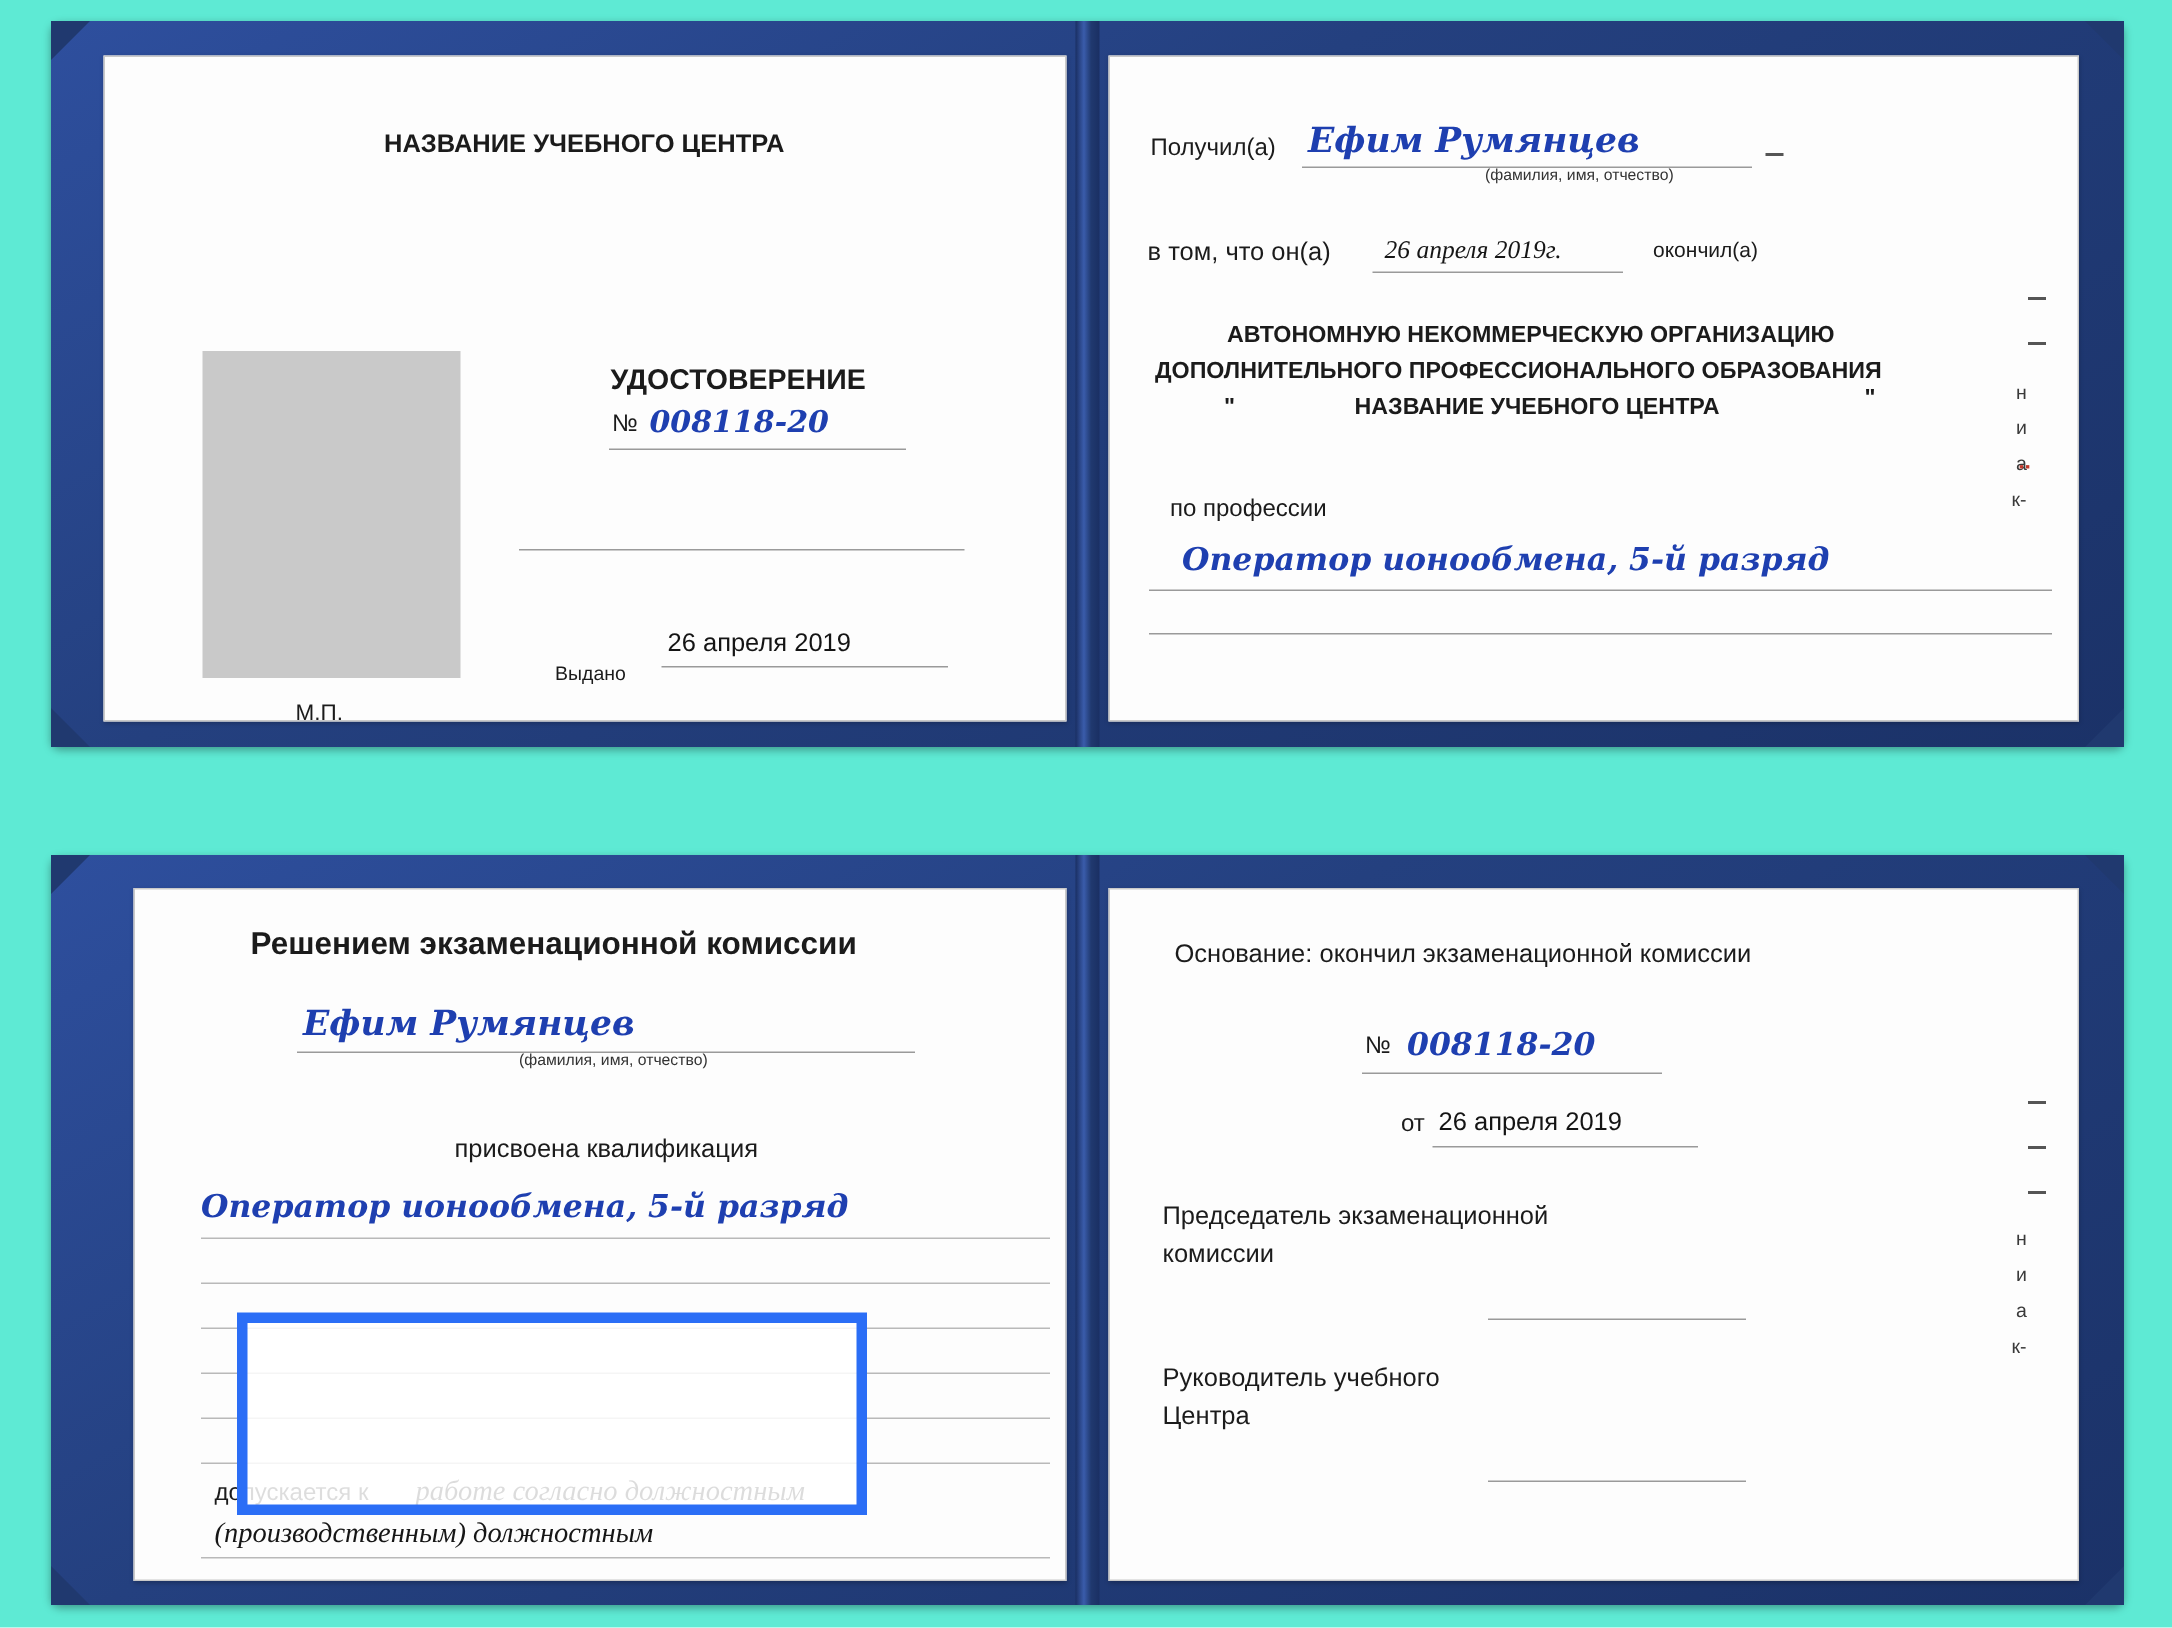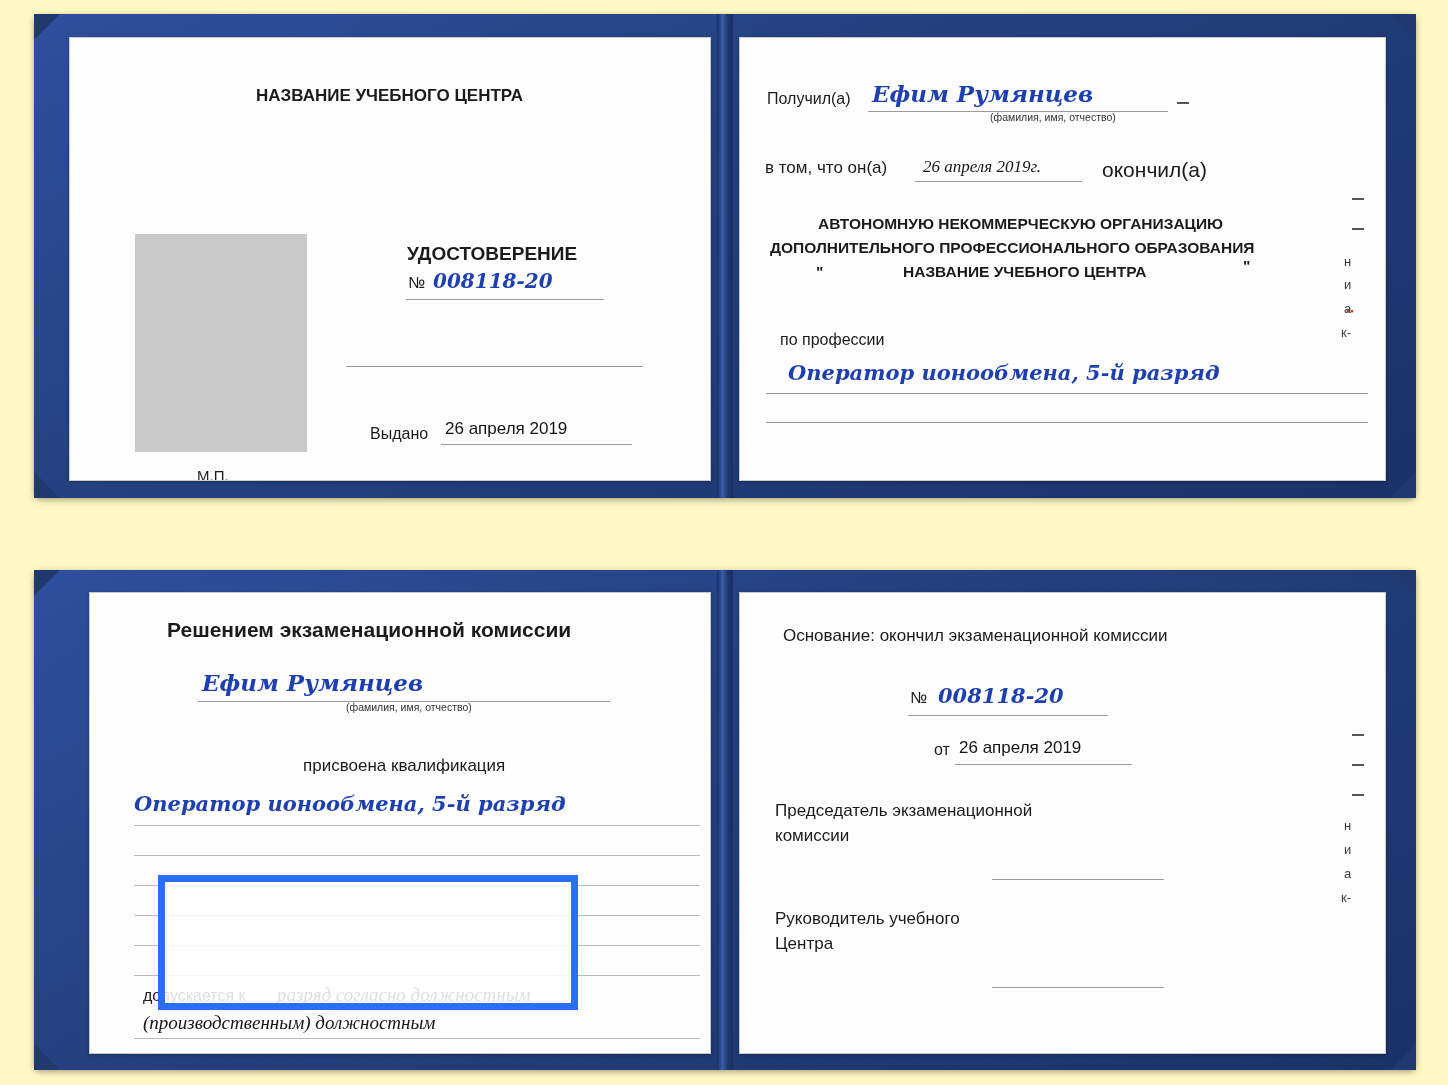--- a/index.html
+++ b/index.html
@@ -13,7 +13,7 @@
     width: 1448px;
     height: 1085px;
     overflow: hidden;
-    background: #fef9c3;
+    background: #5eead4;
   }
 
   

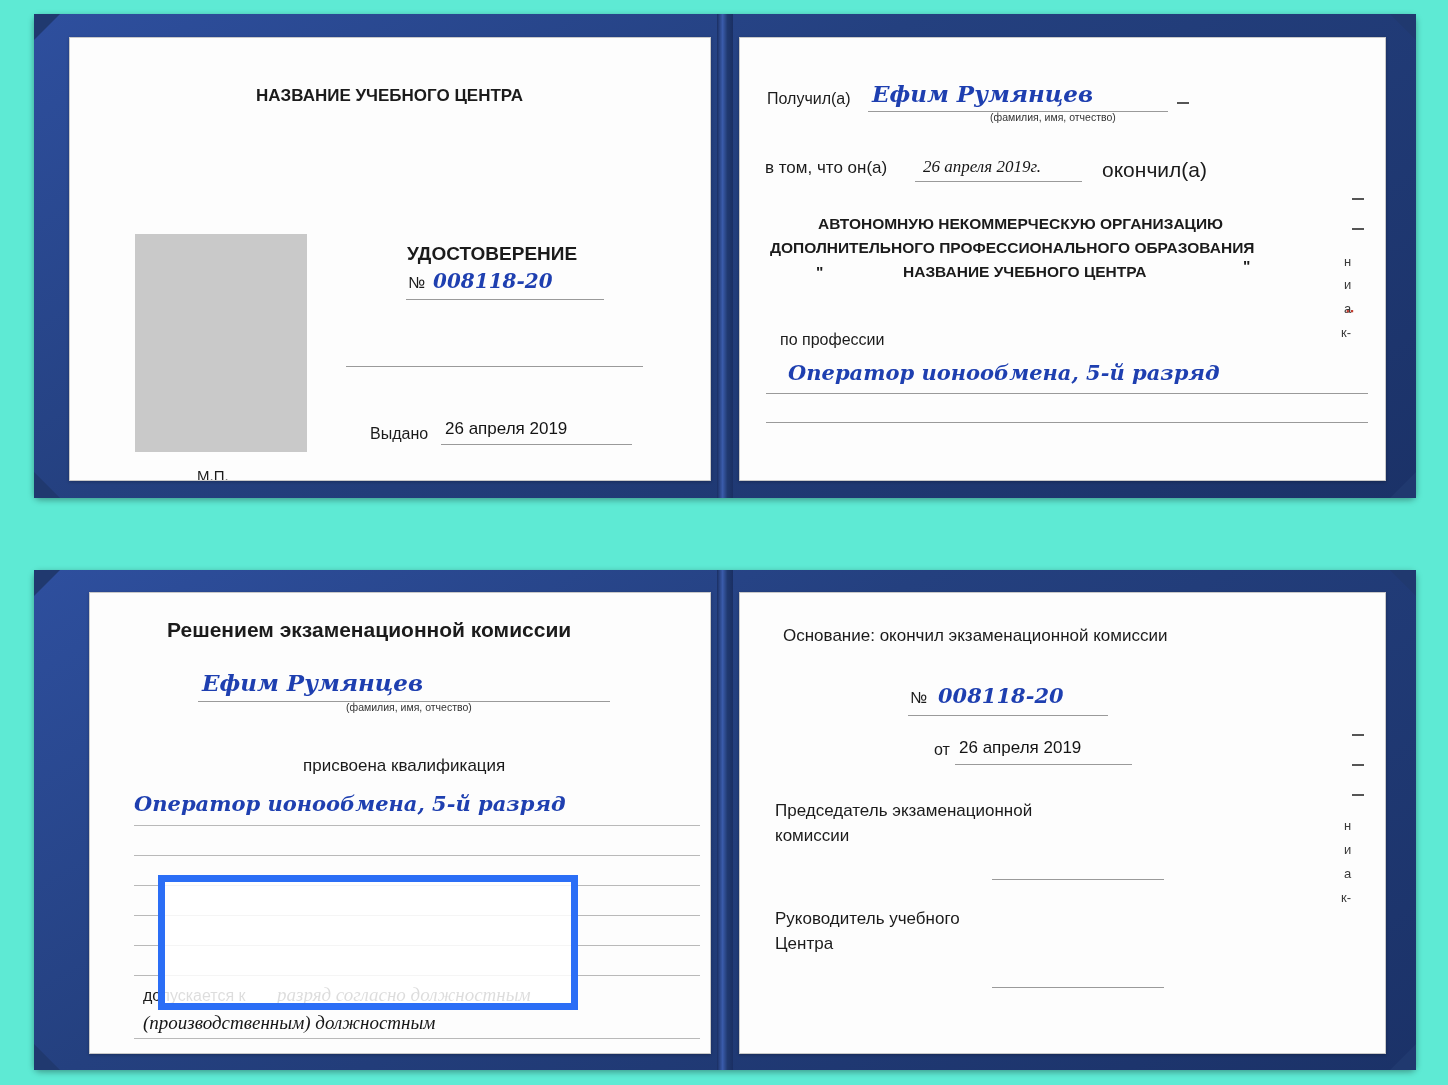--- a/index.html
+++ b/index.html
@@ -178,7 +178,7 @@
       <div class="printed" style="left:25px; top:120px; font-size:17px;">в том, что он(а)</div>
       <div class="hand-ital-dark" style="left:183px; top:119px; font-size:17px;">26 апреля 2019г.</div>
       <div class="rule" style="left:175px; top:143px; width:167px;"></div>
-      <div class="printed" style="left:362px; top:120px; font-size:21px;">окончил(а)</div>
+      <div class="printed" style="left:362px; top:120px; font-size:14px;">окончил(а)</div>
 
       <div class="printed bold" style="left:30px; top:201px; font-size:15.5px;">ДОПОЛНИТЕЛЬНОГО ПРОФЕССИОНАЛЬНОГО ОБРАЗОВАНИЯ</div>
       <div class="printed bold" style="left:78px; top:177px; font-size:15.5px;">АВТОНОМНУЮ НЕКОММЕРЧЕСКУЮ ОРГАНИЗАЦИЮ</div>

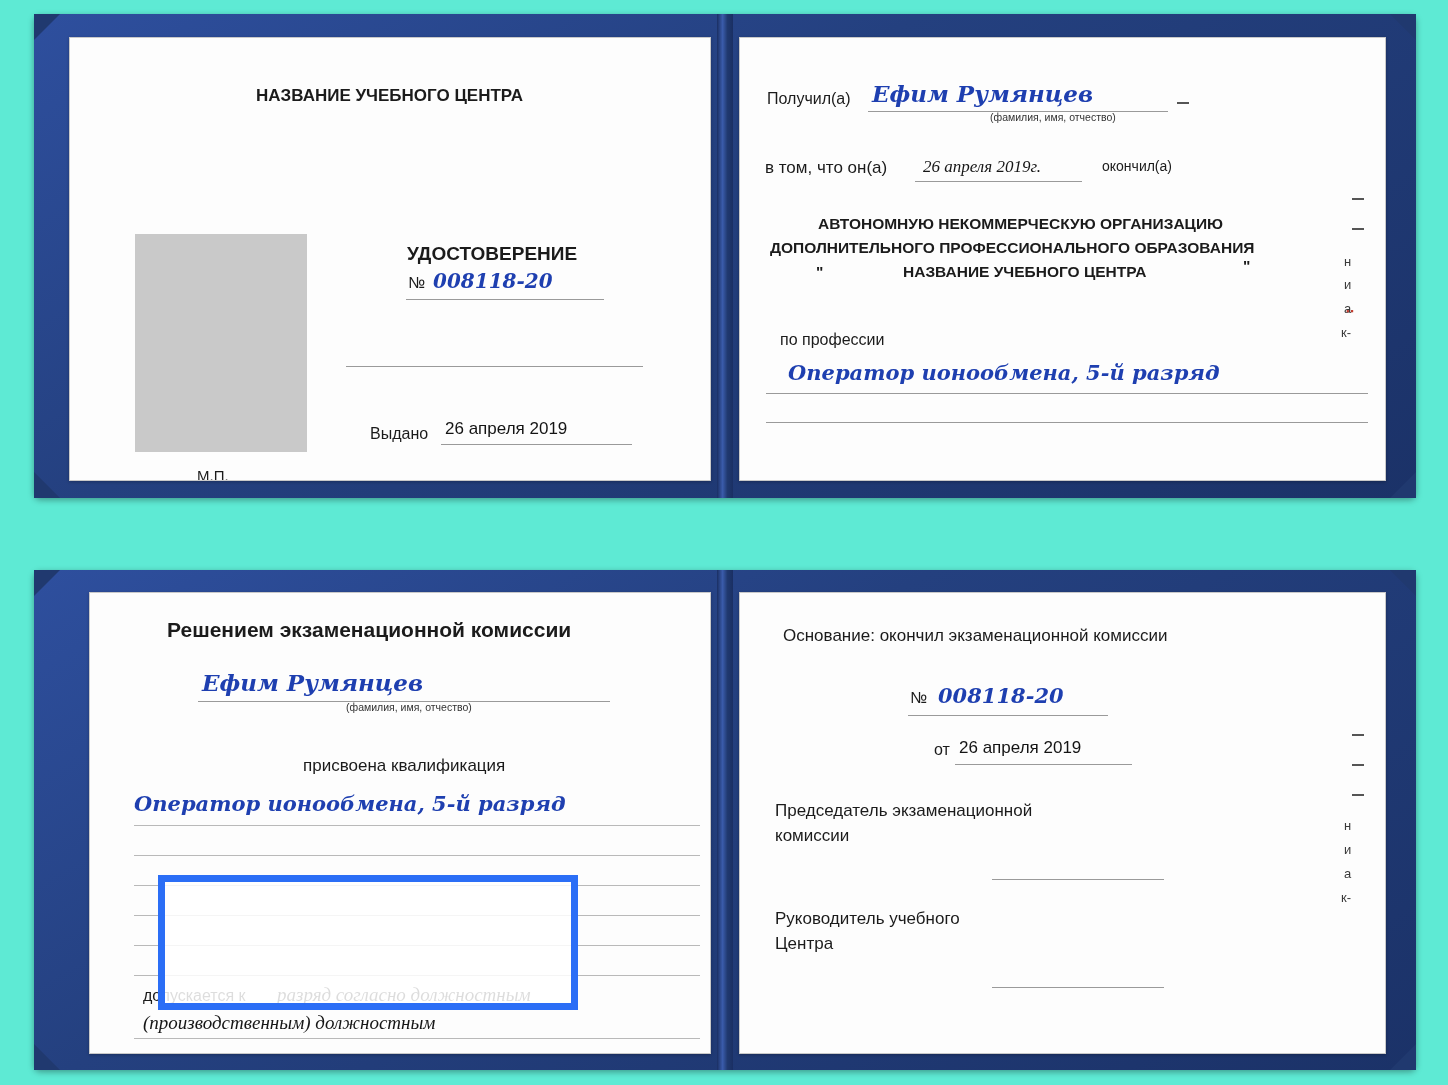--- a/index.html
+++ b/index.html
@@ -162,7 +162,7 @@
 
       <div class="rule" style="left:276px; top:328px; width:297px;"></div>
 
-      <div class="printed" style="left:300px; top:387px; font-size:16px;">Выдано</div>
+      <div class="printed" style="left:300px; top:403px; font-size:13px;">Выдано</div>
       <div class="hand-dark" style="left:375px; top:381px; font-size:17px;">26 апреля 2019</div>
       <div class="rule" style="left:371px; top:406px; width:191px;"></div>
 

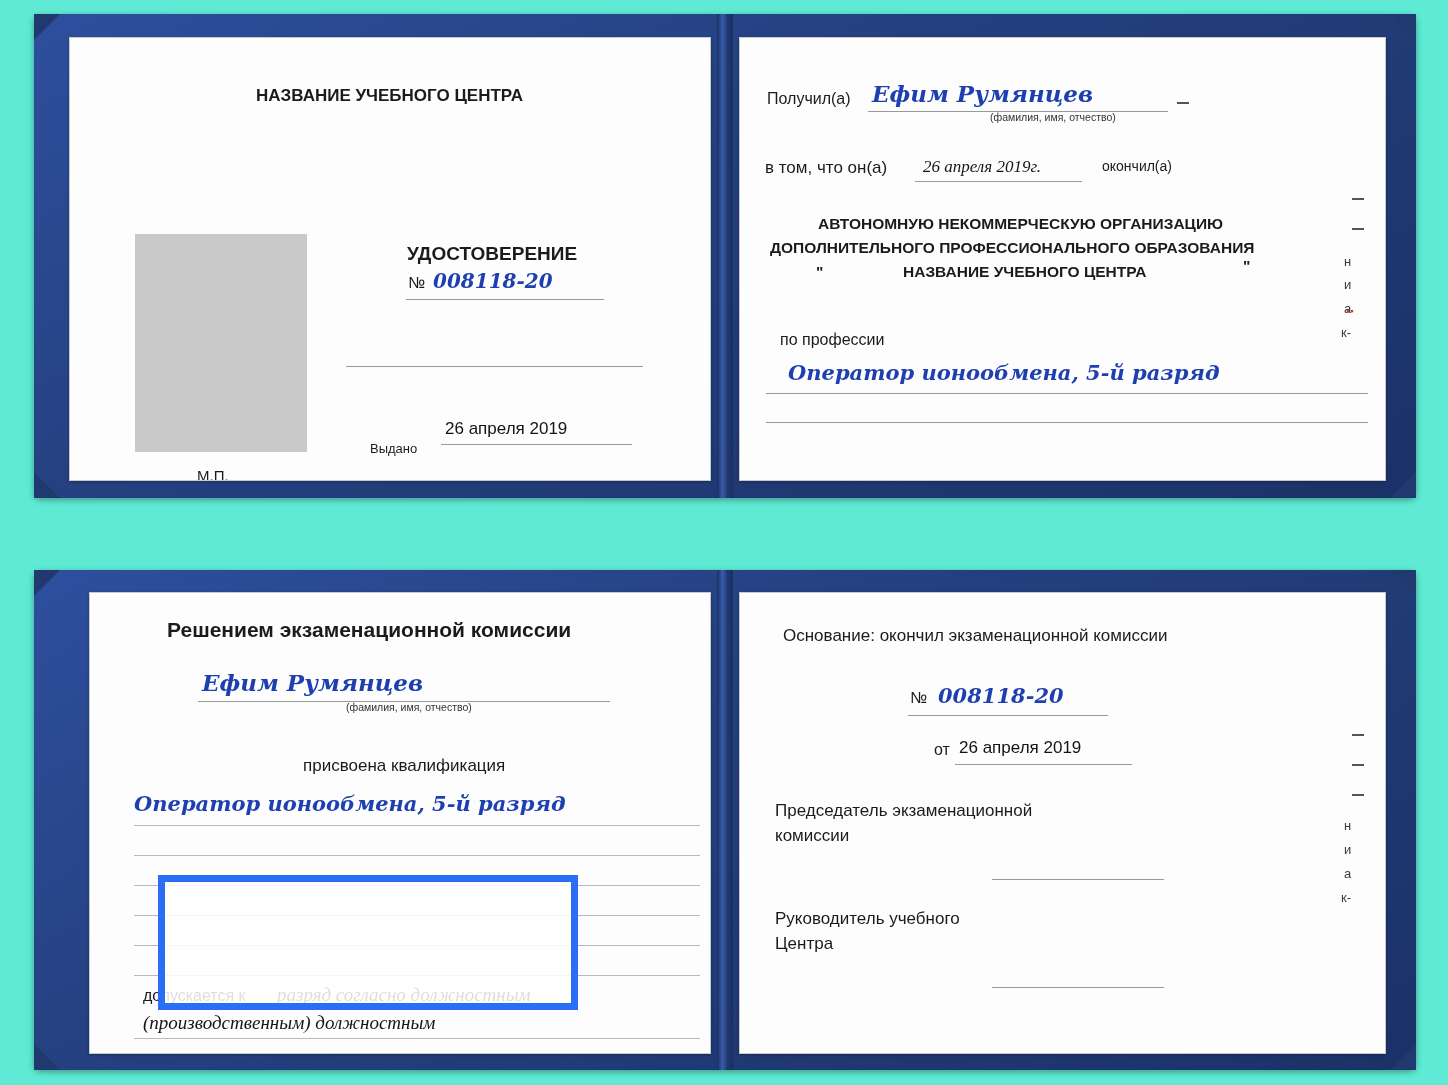--- a/index.html
+++ b/index.html
@@ -227,7 +227,7 @@
       <div class="rule light" style="left:44px; top:352px; width:566px;"></div>
 
       <div class="printed" style="left:53px; top:394px; font-size:16px;text-align:center;">допускается к</div>
-      <div class="hand-ital-dark" style="left:187px; top:391px; font-size:19px;">разряд согласно должностным</div>
+      <div class="hand-ital-dark" style="left:187px; top:391px; font-size:19px;">работе согласно должностным</div>
       <div class="hand-ital-dark" style="left:53px; top:419px; font-size:19px;">(производственным) должностным</div>
       <div class="rule light" style="left:44px; top:382px; width:566px;"></div>
       <div class="rule light" style="left:44px; top:445px; width:566px;"></div>

